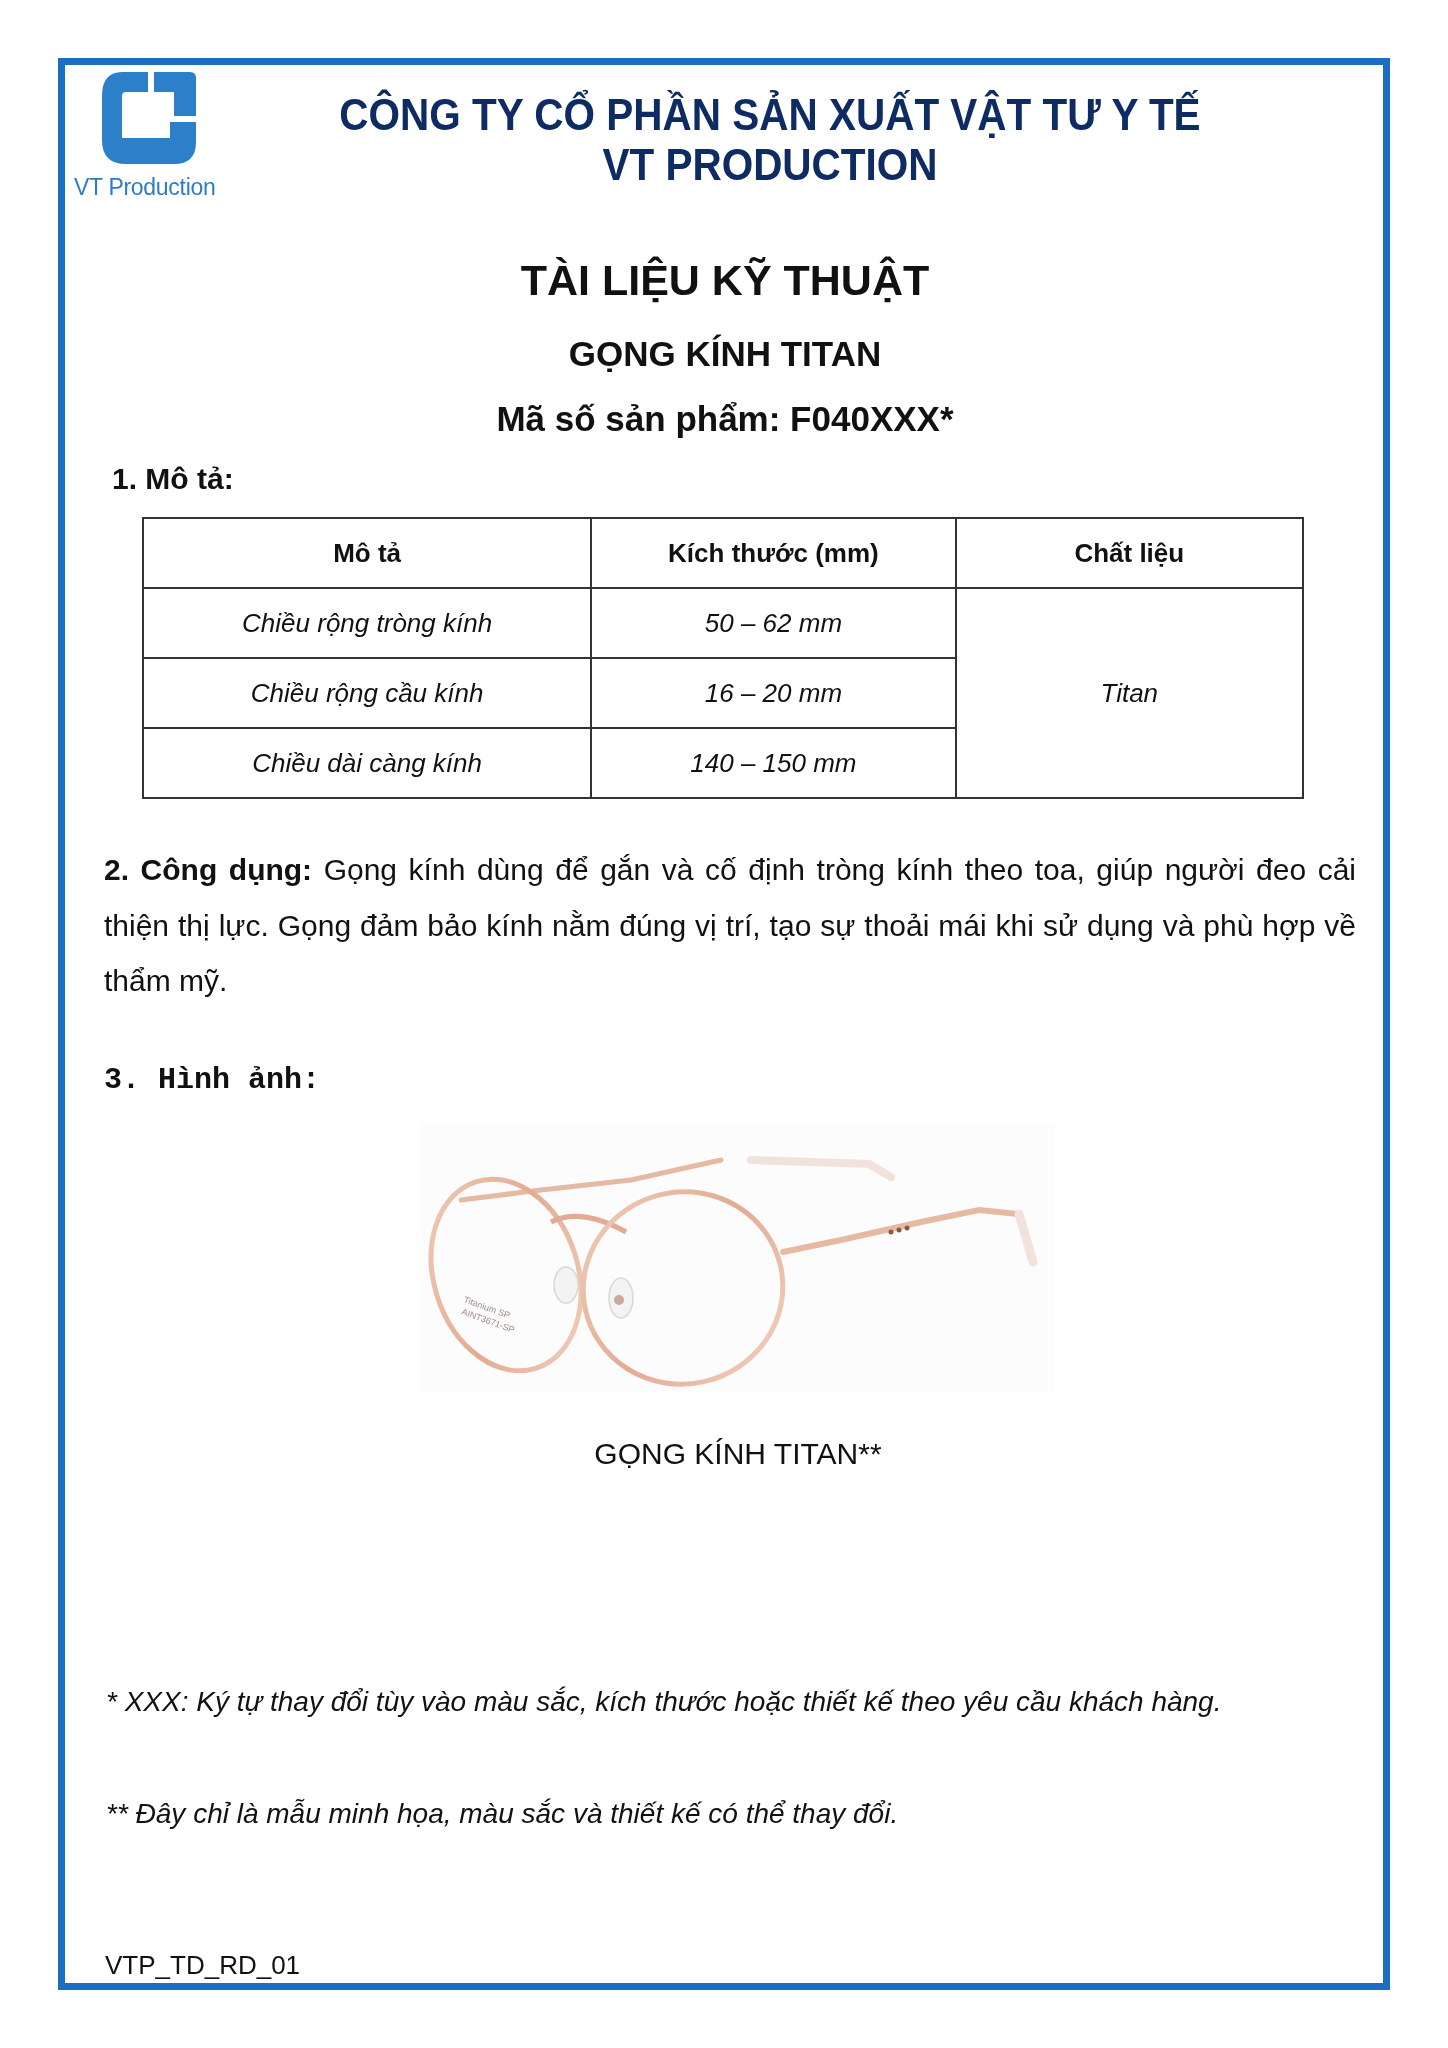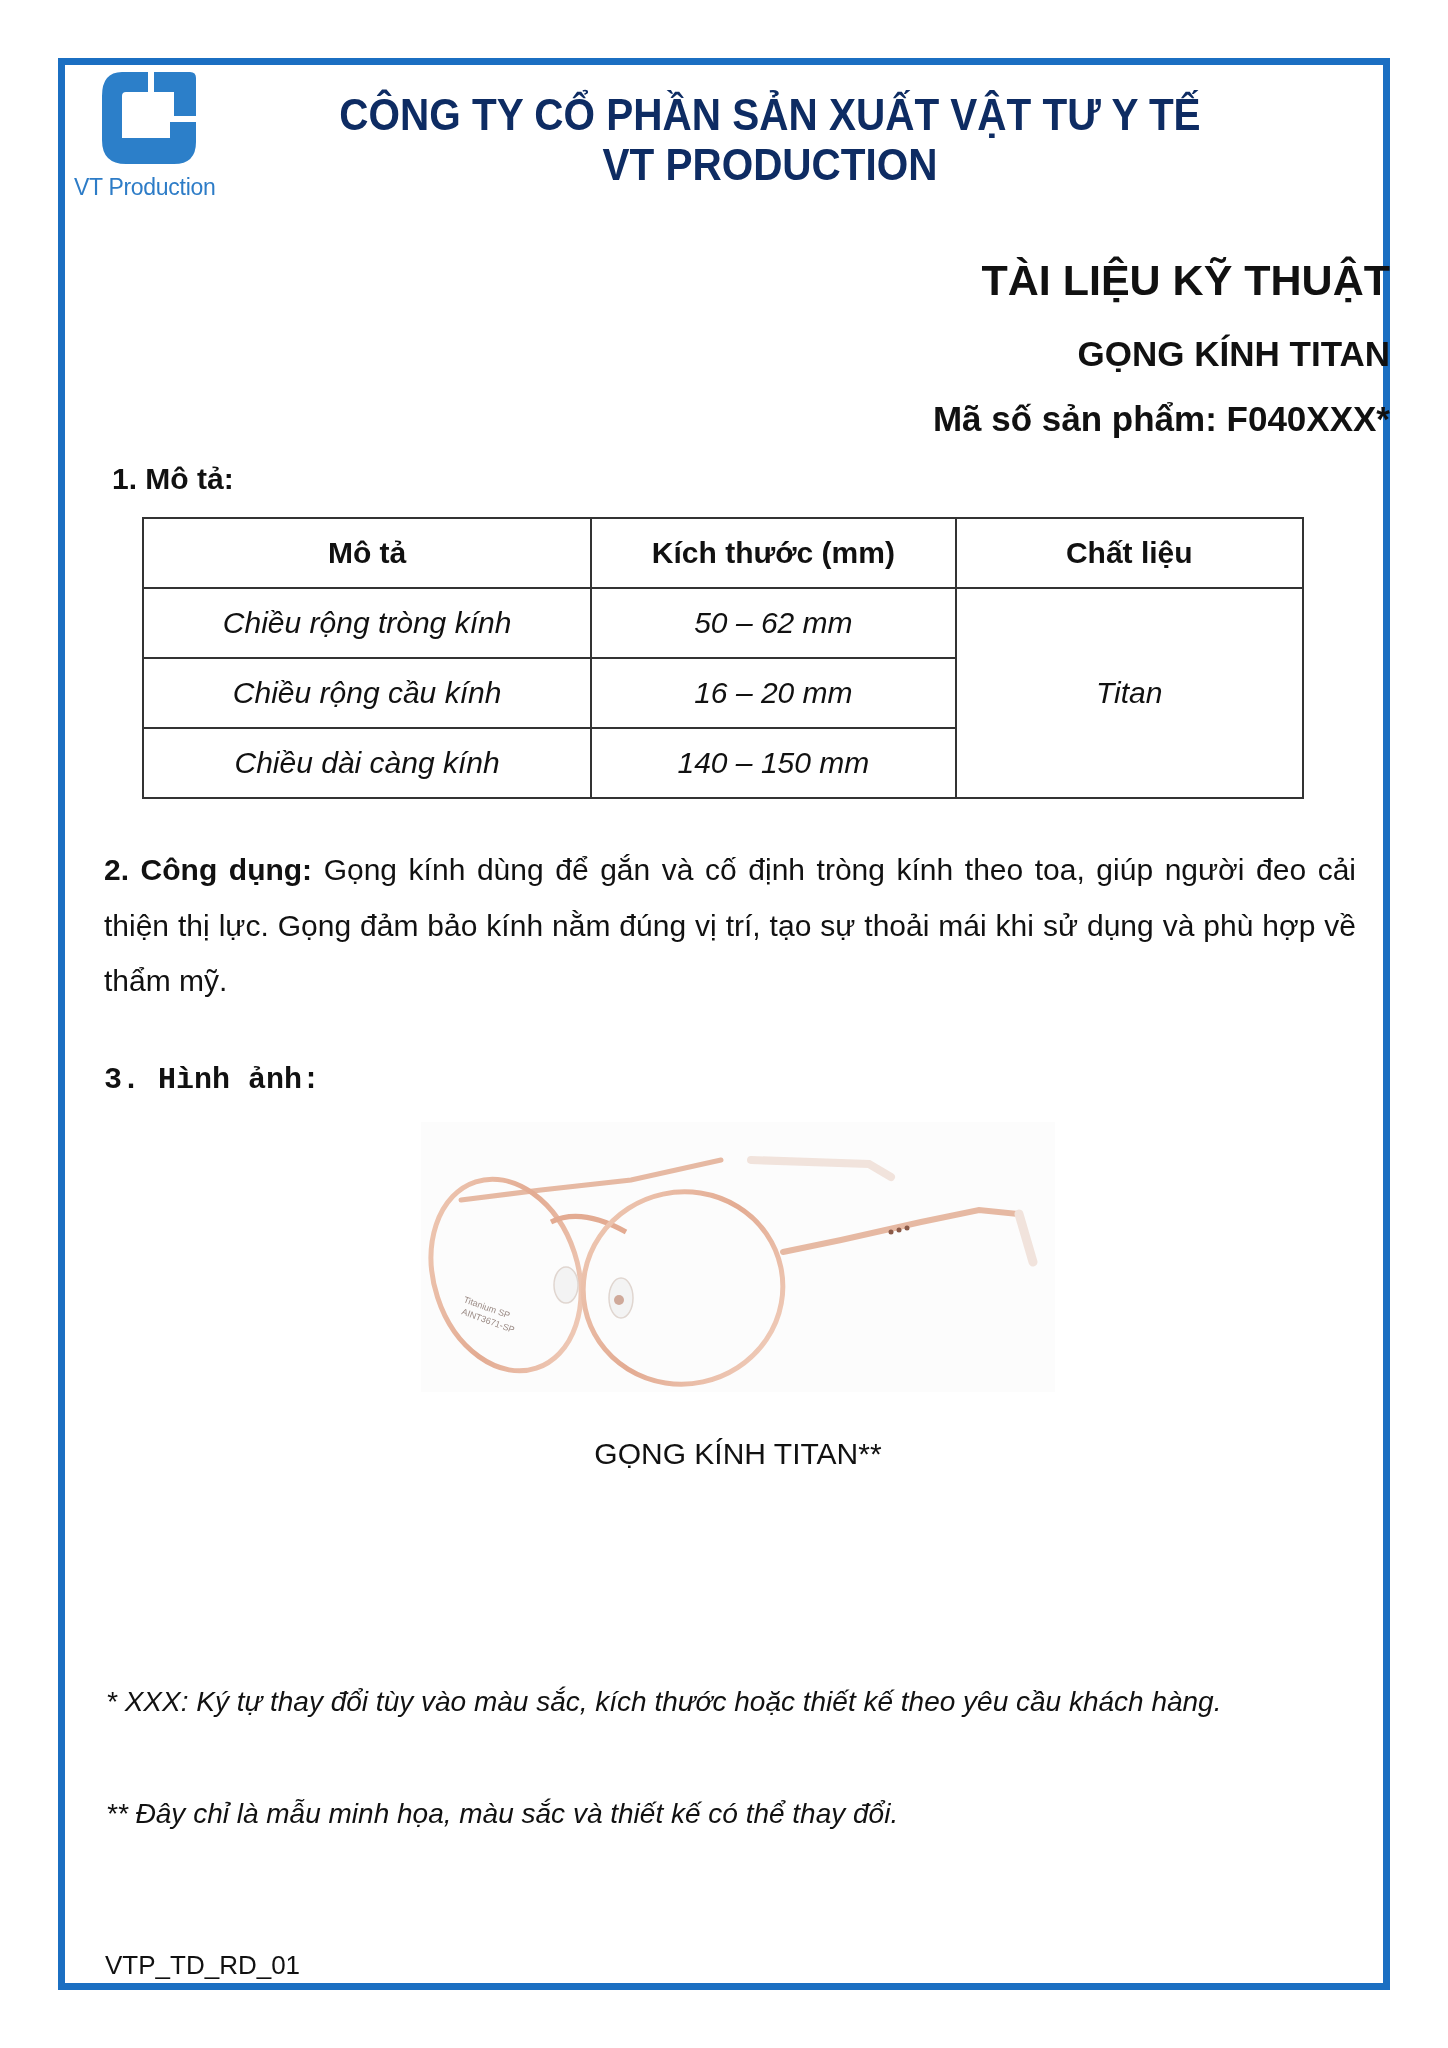--- a/index.html
+++ b/index.html
@@ -18,7 +18,7 @@
   .company { left: 240px; width: 1060px; text-align: center; color: #0e2c63; font-weight: bold; font-size: 44px; line-height: 50px; white-space: nowrap; transform: scaleX(0.92); transform-origin: center; }
   .company.l1 { top: 90px; }
   .company.l2 { top: 140px; }
-  .center { left: 60px; width: 1330px; text-align: right; font-weight: bold; white-space: nowrap; }
+  .center { left: 60px; width: 1330px; text-align: center; font-weight: bold; white-space: nowrap; }
   .doc-title { top: 256px; font-size: 43px; }
   .doc-sub { top: 334px; font-size: 35px; }
   .doc-code { top: 399px; font-size: 35px; }

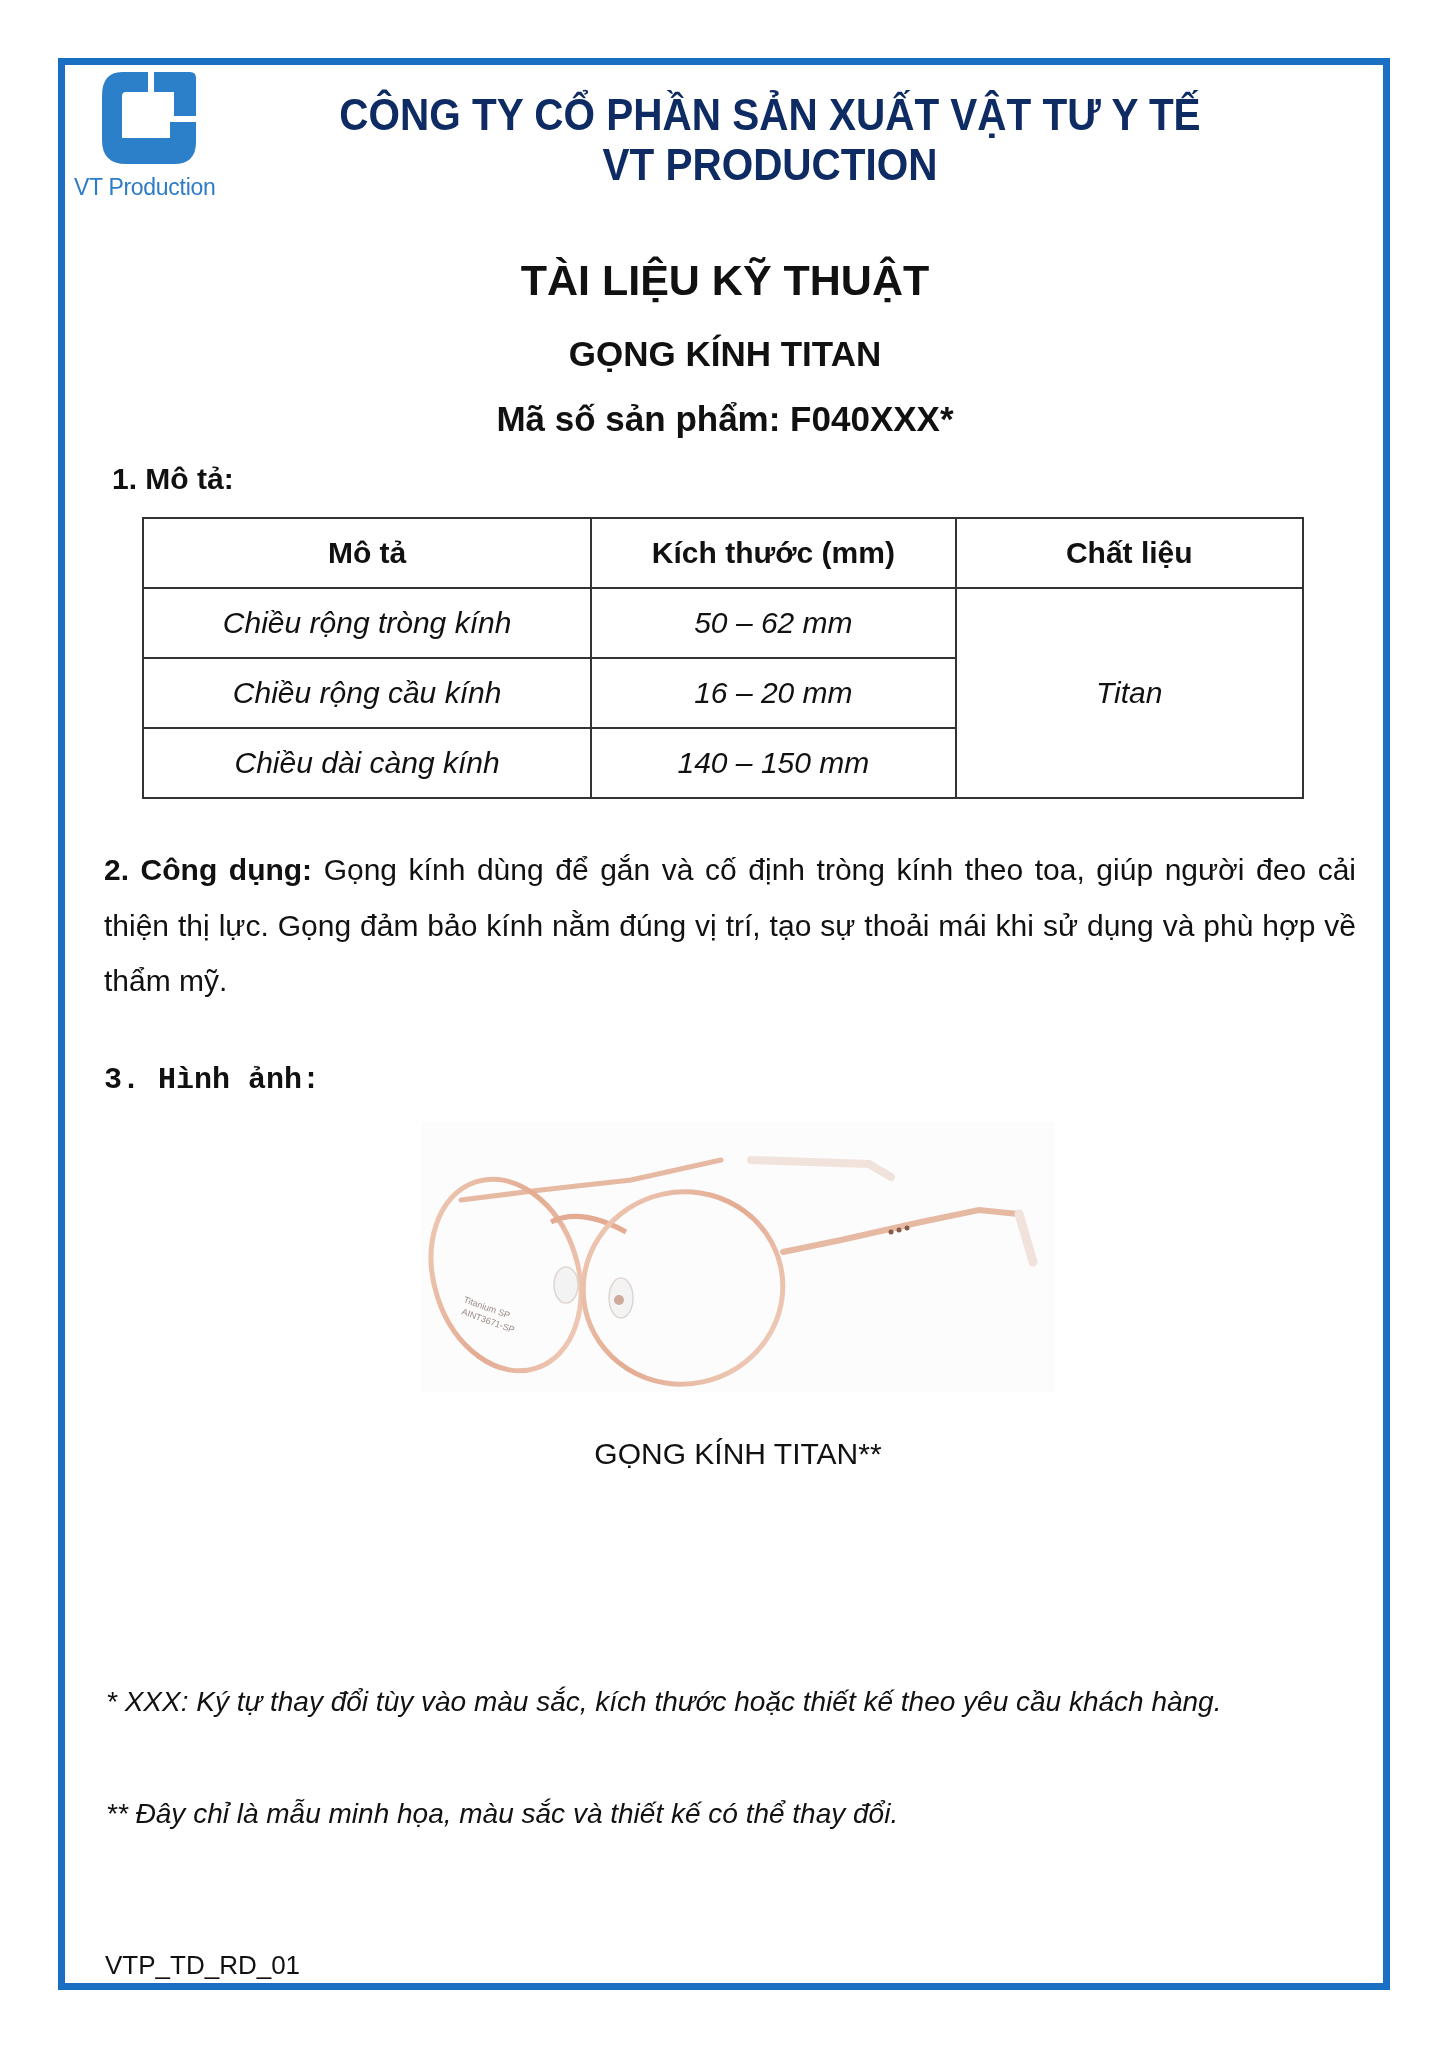--- a/index.html
+++ b/index.html
@@ -26,7 +26,7 @@
   .sec1 { left: 112px; top: 462px; }
   table.spec {
     position: absolute; left: 142px; top: 517px; width: 1162px; height: 275px;
-    border-collapse: collapse; font-size: 30px;
+    border-collapse: collapse; font-size: 26px;
   }
   table.spec th, table.spec td { border: 2px solid #333; text-align: center; padding: 0; }
   table.spec th { font-weight: bold; height: 68px; }

